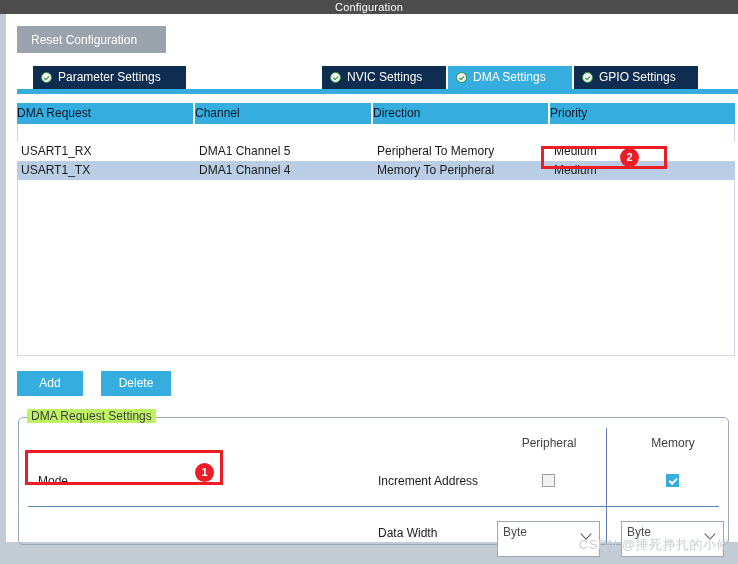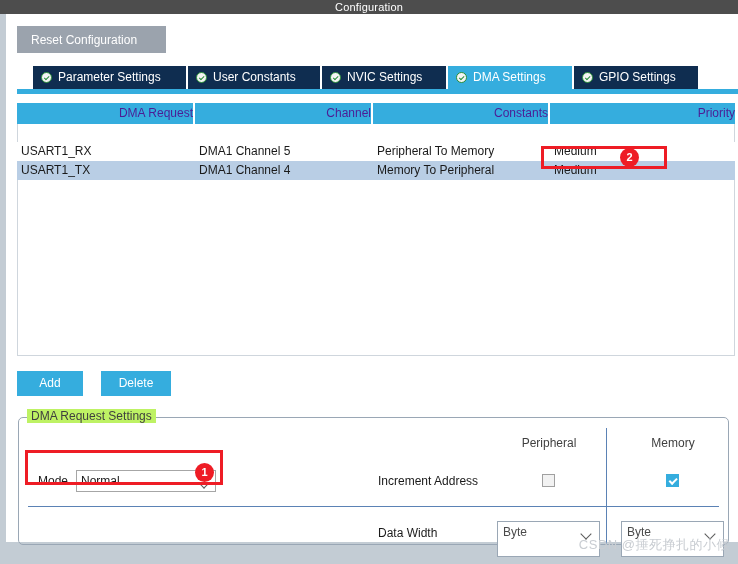--- a/index.html
+++ b/index.html
@@ -370,10 +370,6 @@
       <div class="tab" style="left:9px;width:153px;">
         <span class="chk"></span>
         <span>Parameter Settings</span>
-      </div>
-      <div class="tab" style="left:164px;width:132px;">
-        <span class="chk"></span>
-        <span>User Constants</span>
       </div>
       <div class="tab active" style="left:424px;width:124px;">
         <span class="chk"></span>

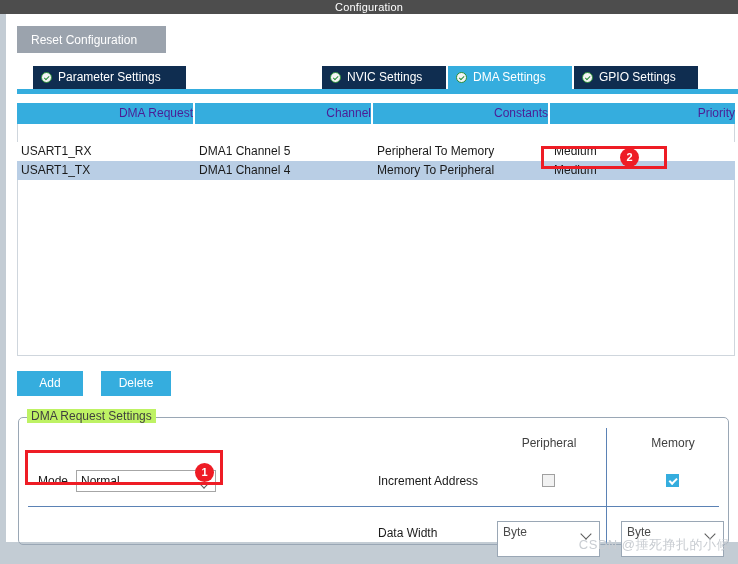--- a/index.html
+++ b/index.html
@@ -144,10 +144,10 @@
   }
   #table-head .th {
     background: #35adde;
-    color: #4c1d95;
+    color: #0f172a;
     font-size: 12px;
     line-height: 21px;
-    text-align: right;
+    text-align: left;
     border-right: 2px solid #ffffff;
     box-sizing: border-box;
   }

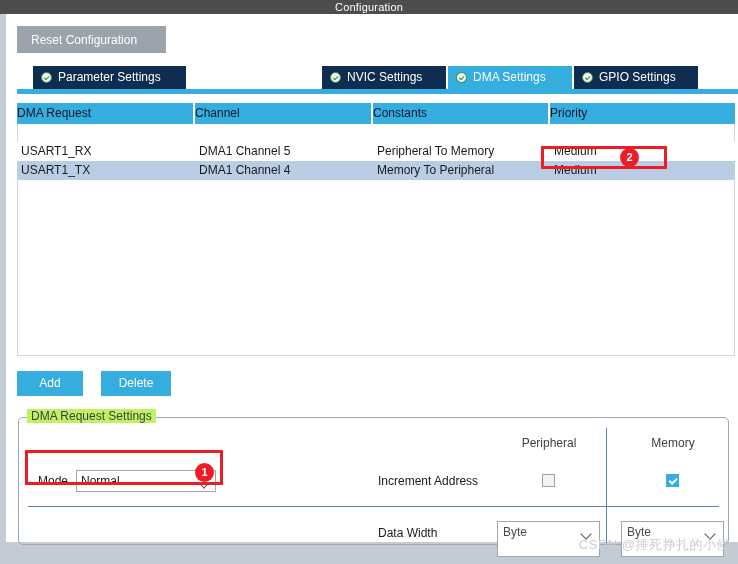--- a/index.html
+++ b/index.html
@@ -391,7 +391,7 @@
     <div id="table-head">
       <div class="th" style="width:178px;">DMA Request</div>
       <div class="th" style="width:178px;">Channel</div>
-      <div class="th" style="width:177px;">Constants</div>
+      <div class="th" style="width:177px;">Direction</div>
       <div class="th" style="width:185px;">Priority</div>
     </div>
 

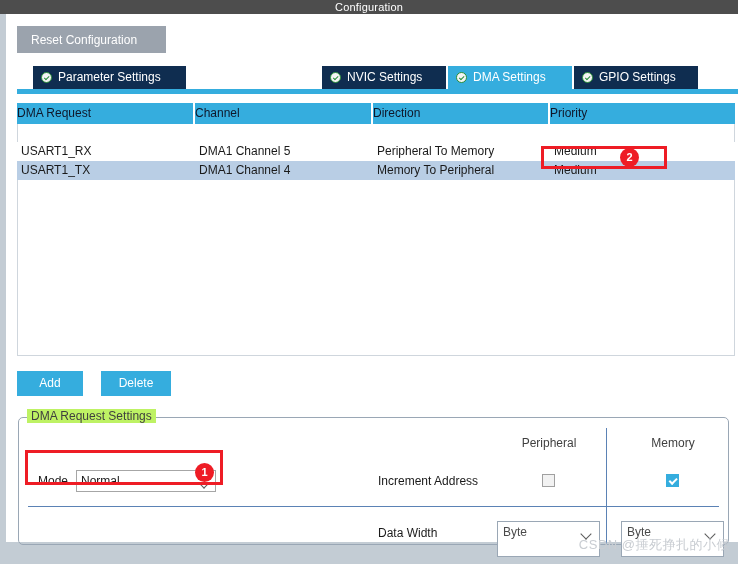--- a/index.html
+++ b/index.html
@@ -422,10 +422,6 @@
     <div id="hsep"></div>
 
     <div id="mode-label">Mode</div>
-    <div id="mode-combo">
-      <span>Normal</span>
-      <span class="chev"></span>
-    </div>
 
     <div id="inc-label">Increment Address</div>
     <div class="cbox" id="cb-peripheral"></div>

